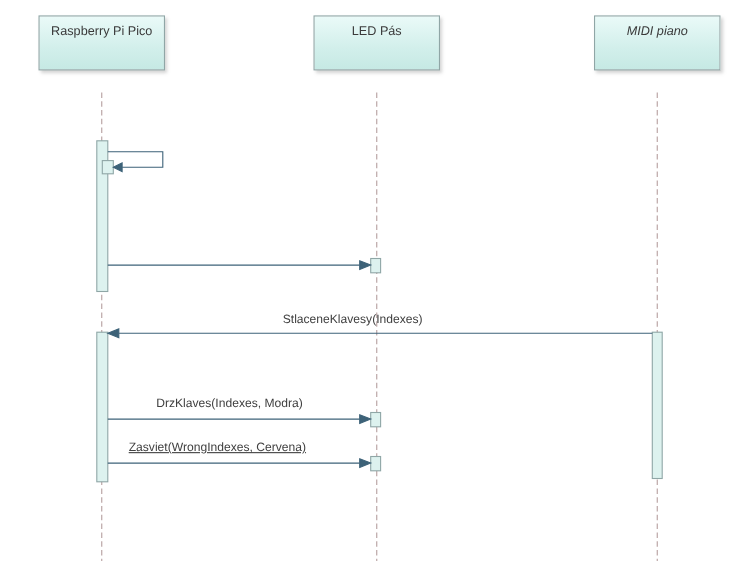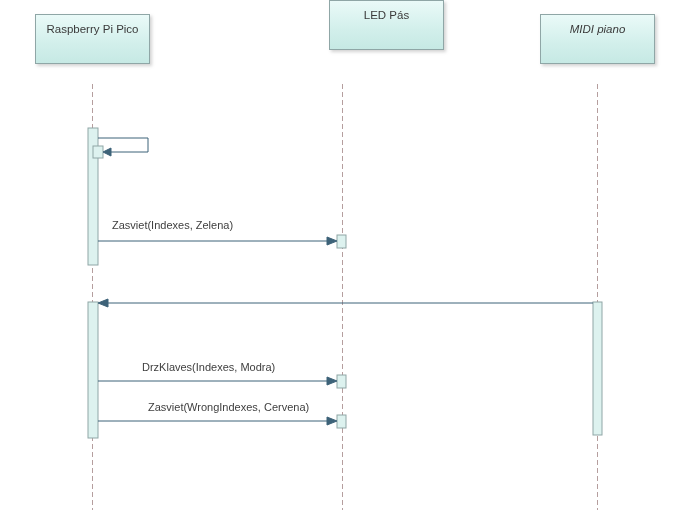--- a/index.html
+++ b/index.html
@@ -24,7 +24,7 @@
     padding-top:8px;
   }
   .node-pico{left:35px;top:14px;}
-  .node-led{left:285px;top:0;margin-left:44px;}
+  .node-led{left:285px;top:14px;}
   .node-midi{left:540px;top:14px;font-style:italic;}
   .msg-label{
     position:absolute;

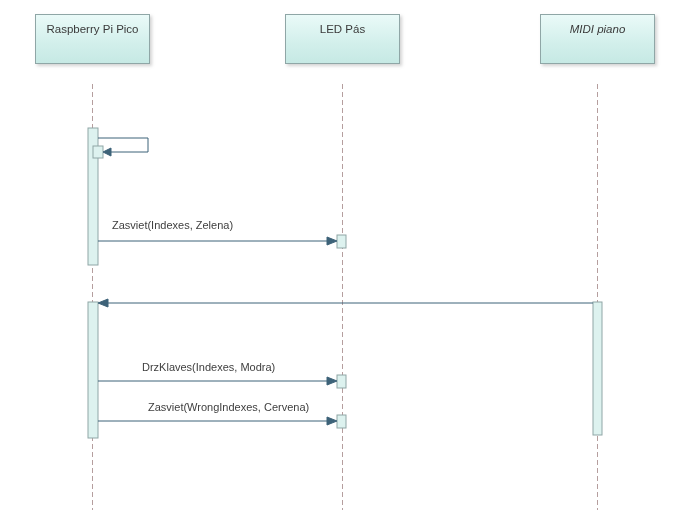--- a/index.html
+++ b/index.html
@@ -82,7 +82,6 @@
     <span>MIDI piano</span>
   </div>
 
-  <div class="msg-label" style="left:112px;top:219px;">Zasviet(Indexes, Zelena)</div>
   <div class="msg-label" style="left:142px;top:361px;">DrzKlaves(Indexes, Modra)</div>
   <div class="msg-label" style="left:148px;top:401px;">Zasviet(WrongIndexes, Cervena)</div>
 

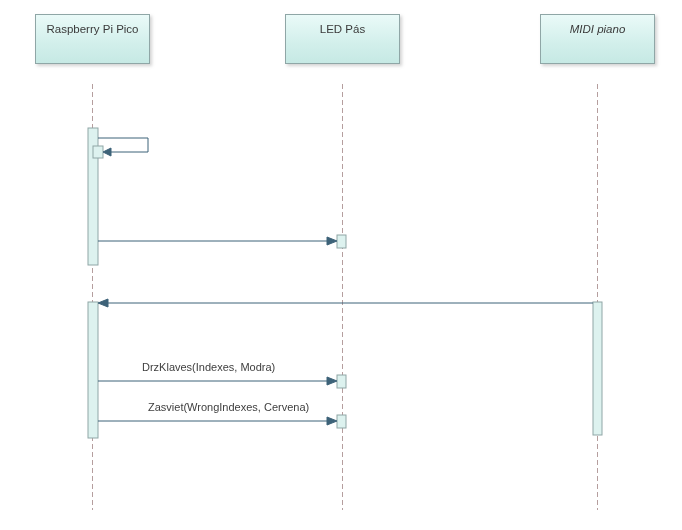--- a/index.html
+++ b/index.html
@@ -82,6 +82,7 @@
     <span>MIDI piano</span>
   </div>
 
+  <div class="msg-label" style="left:257px;top:285px;">StlaceneKlavesy(Indexes)</div>
   <div class="msg-label" style="left:142px;top:361px;">DrzKlaves(Indexes, Modra)</div>
   <div class="msg-label" style="left:148px;top:401px;">Zasviet(WrongIndexes, Cervena)</div>
 

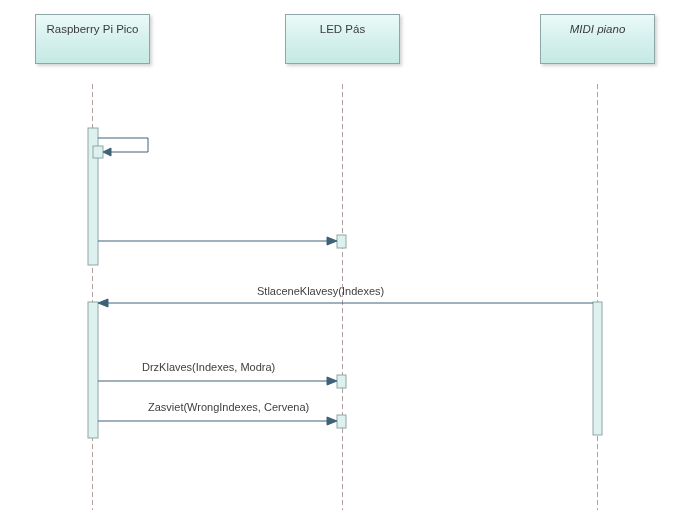--- a/index.html
+++ b/index.html
@@ -84,7 +84,7 @@
 
   <div class="msg-label" style="left:257px;top:285px;">StlaceneKlavesy(Indexes)</div>
   <div class="msg-label" style="left:142px;top:361px;">DrzKlaves(Indexes, Modra)</div>
-  <div class="msg-label" style="left:148px;top:401px;">Zasviet(WrongIndexes, Cervena)</div>
+  <div class="msg-label" style="left:117px;top:401px;text-decoration:underline;">Zasviet(WrongIndexes, Cervena)</div>
 
 </div>
 

